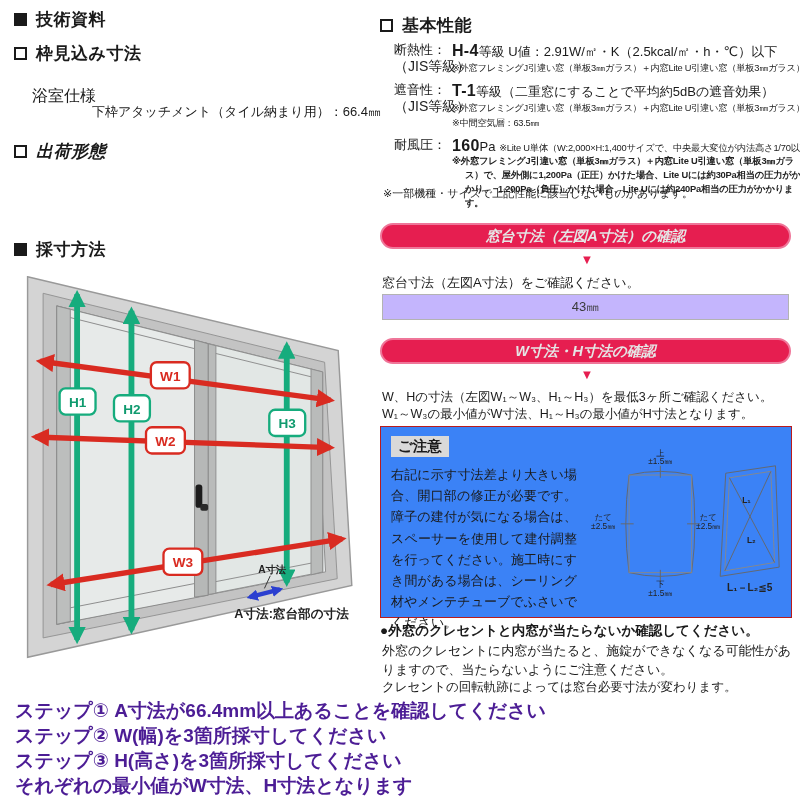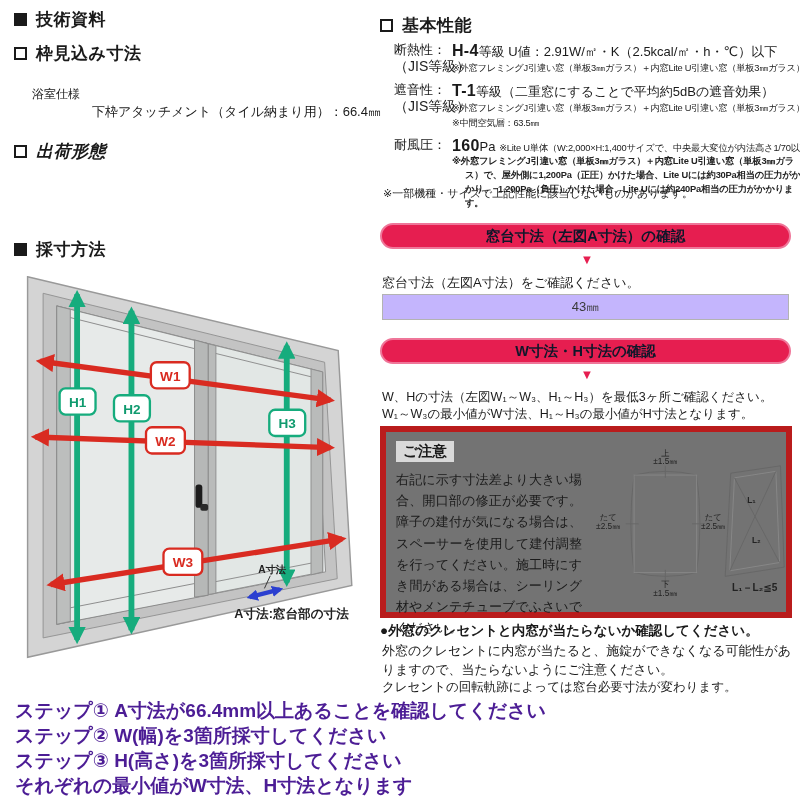--- a/index.html
+++ b/index.html
@@ -9,7 +9,7 @@
   .sq{display:inline-block;width:13px;height:13px;margin-right:9px;border:2.5px solid #1a1a1a;box-sizing:border-box;vertical-align:-1px;}
   .sq.filled{background:#1a1a1a;}
   .h-title{font-size:17px;font-weight:bold;letter-spacing:.5px;white-space:nowrap;}
-  .txt12{font-size:12px;font-family:Liberation Serif, serif;} .txt13{font-size:13px;white-space:nowrap;}
+  .txt12{font-size:16px;font-family:Liberation Serif, serif;} .txt13{font-size:13px;white-space:nowrap;}
 
   
   .left{position:absolute;left:14px;top:8px;width:364px;height:690px;}

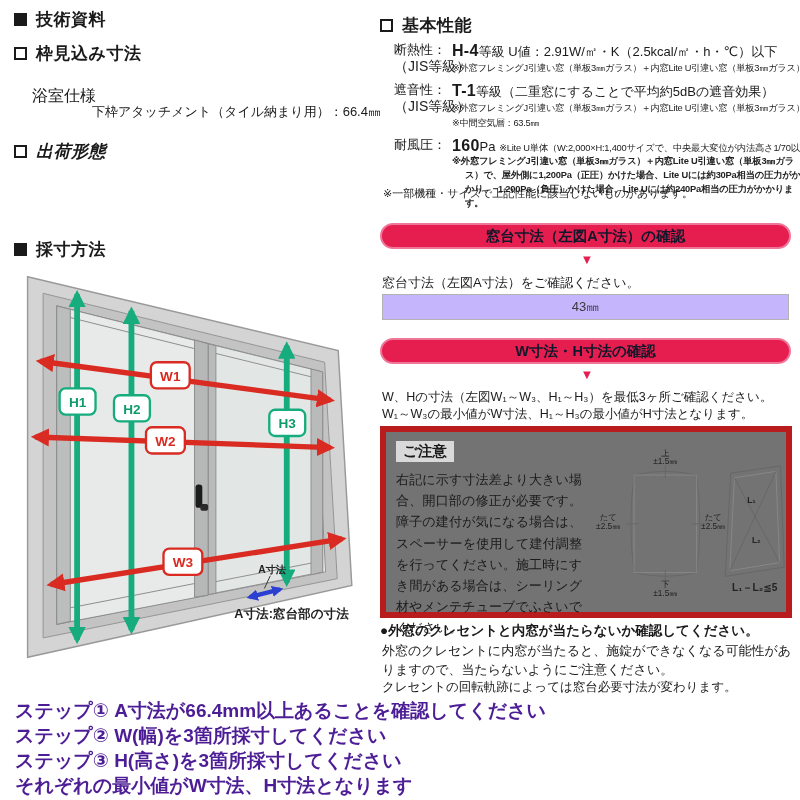--- a/index.html
+++ b/index.html
@@ -28,7 +28,7 @@
   .perf-footnote{position:absolute;left:3px;top:176px;font-size:11px;}
 
   .banner{position:absolute;left:0;right:3px;height:22px;background:#e61e50;border:2px solid #ef7699;
-          border-radius:15px;color:#0f172a;font-size:14.5px;font-weight:bold;text-align:center;line-height:22px;}
+          border-radius:15px;color:#e5e5e5;font-size:14.5px;font-weight:bold;text-align:center;line-height:22px;font-style:italic;}
   .tri{position:absolute;left:0;right:0;text-align:center;color:#e61e50;font-size:13px;line-height:13px;}
   .instr{position:absolute;left:2px;font-size:13px;white-space:nowrap;}
   .valbox{position:absolute;left:2px;right:5px;border:1px solid #b3b3b3;background:#c4b5fd;text-align:center;

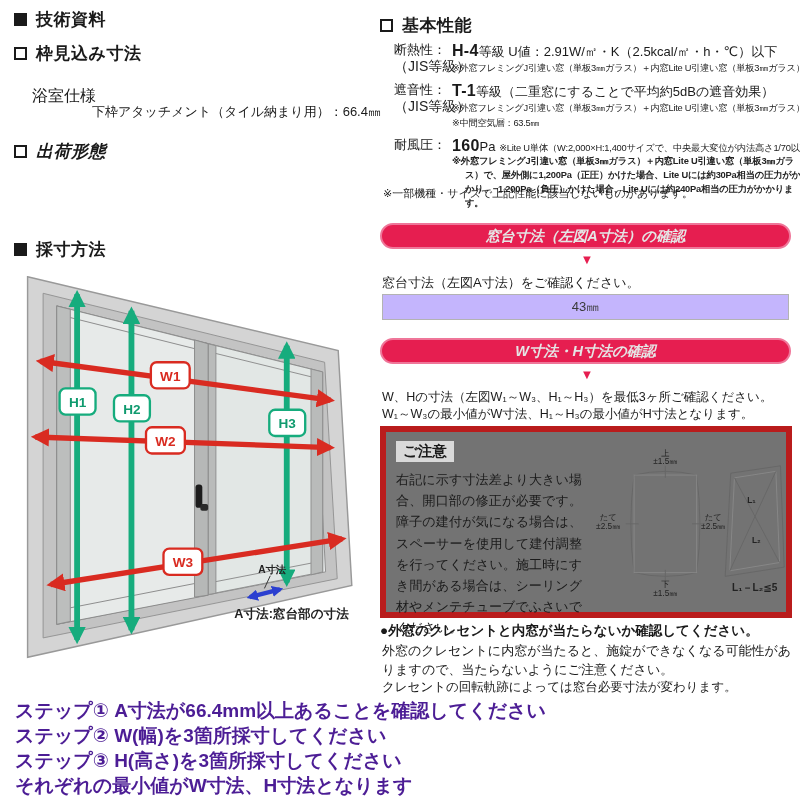--- a/index.html
+++ b/index.html
@@ -35,8 +35,8 @@
           font-size:13px;color:#3a3a3a;padding:3px 0;}
   .wh-line{position:absolute;left:2px;font-size:12.5px;white-space:nowrap;}
 
-  .caution{position:absolute;left:0;right:2px;top:416px;height:192px;border:6px solid #b91c1c;
-           padding:9px 10px;box-sizing:border-box;display:flex;gap:6px;background:#737373;}
+  .caution{position:absolute;left:0;right:2px;top:416px;height:192px;border:1px solid #b91c1c;
+           padding:9px 10px;box-sizing:border-box;display:flex;gap:6px;background:#3b82f6;}
   .caution-left{width:186px;flex:none;}
   .caution-label{display:inline-block;background:#d9d9d9;font-weight:bold;font-size:14.5px;padding:1px 7px;margin-bottom:7px;}
   .caution-text{font-size:13px;line-height:1.63;text-align:justify;}

